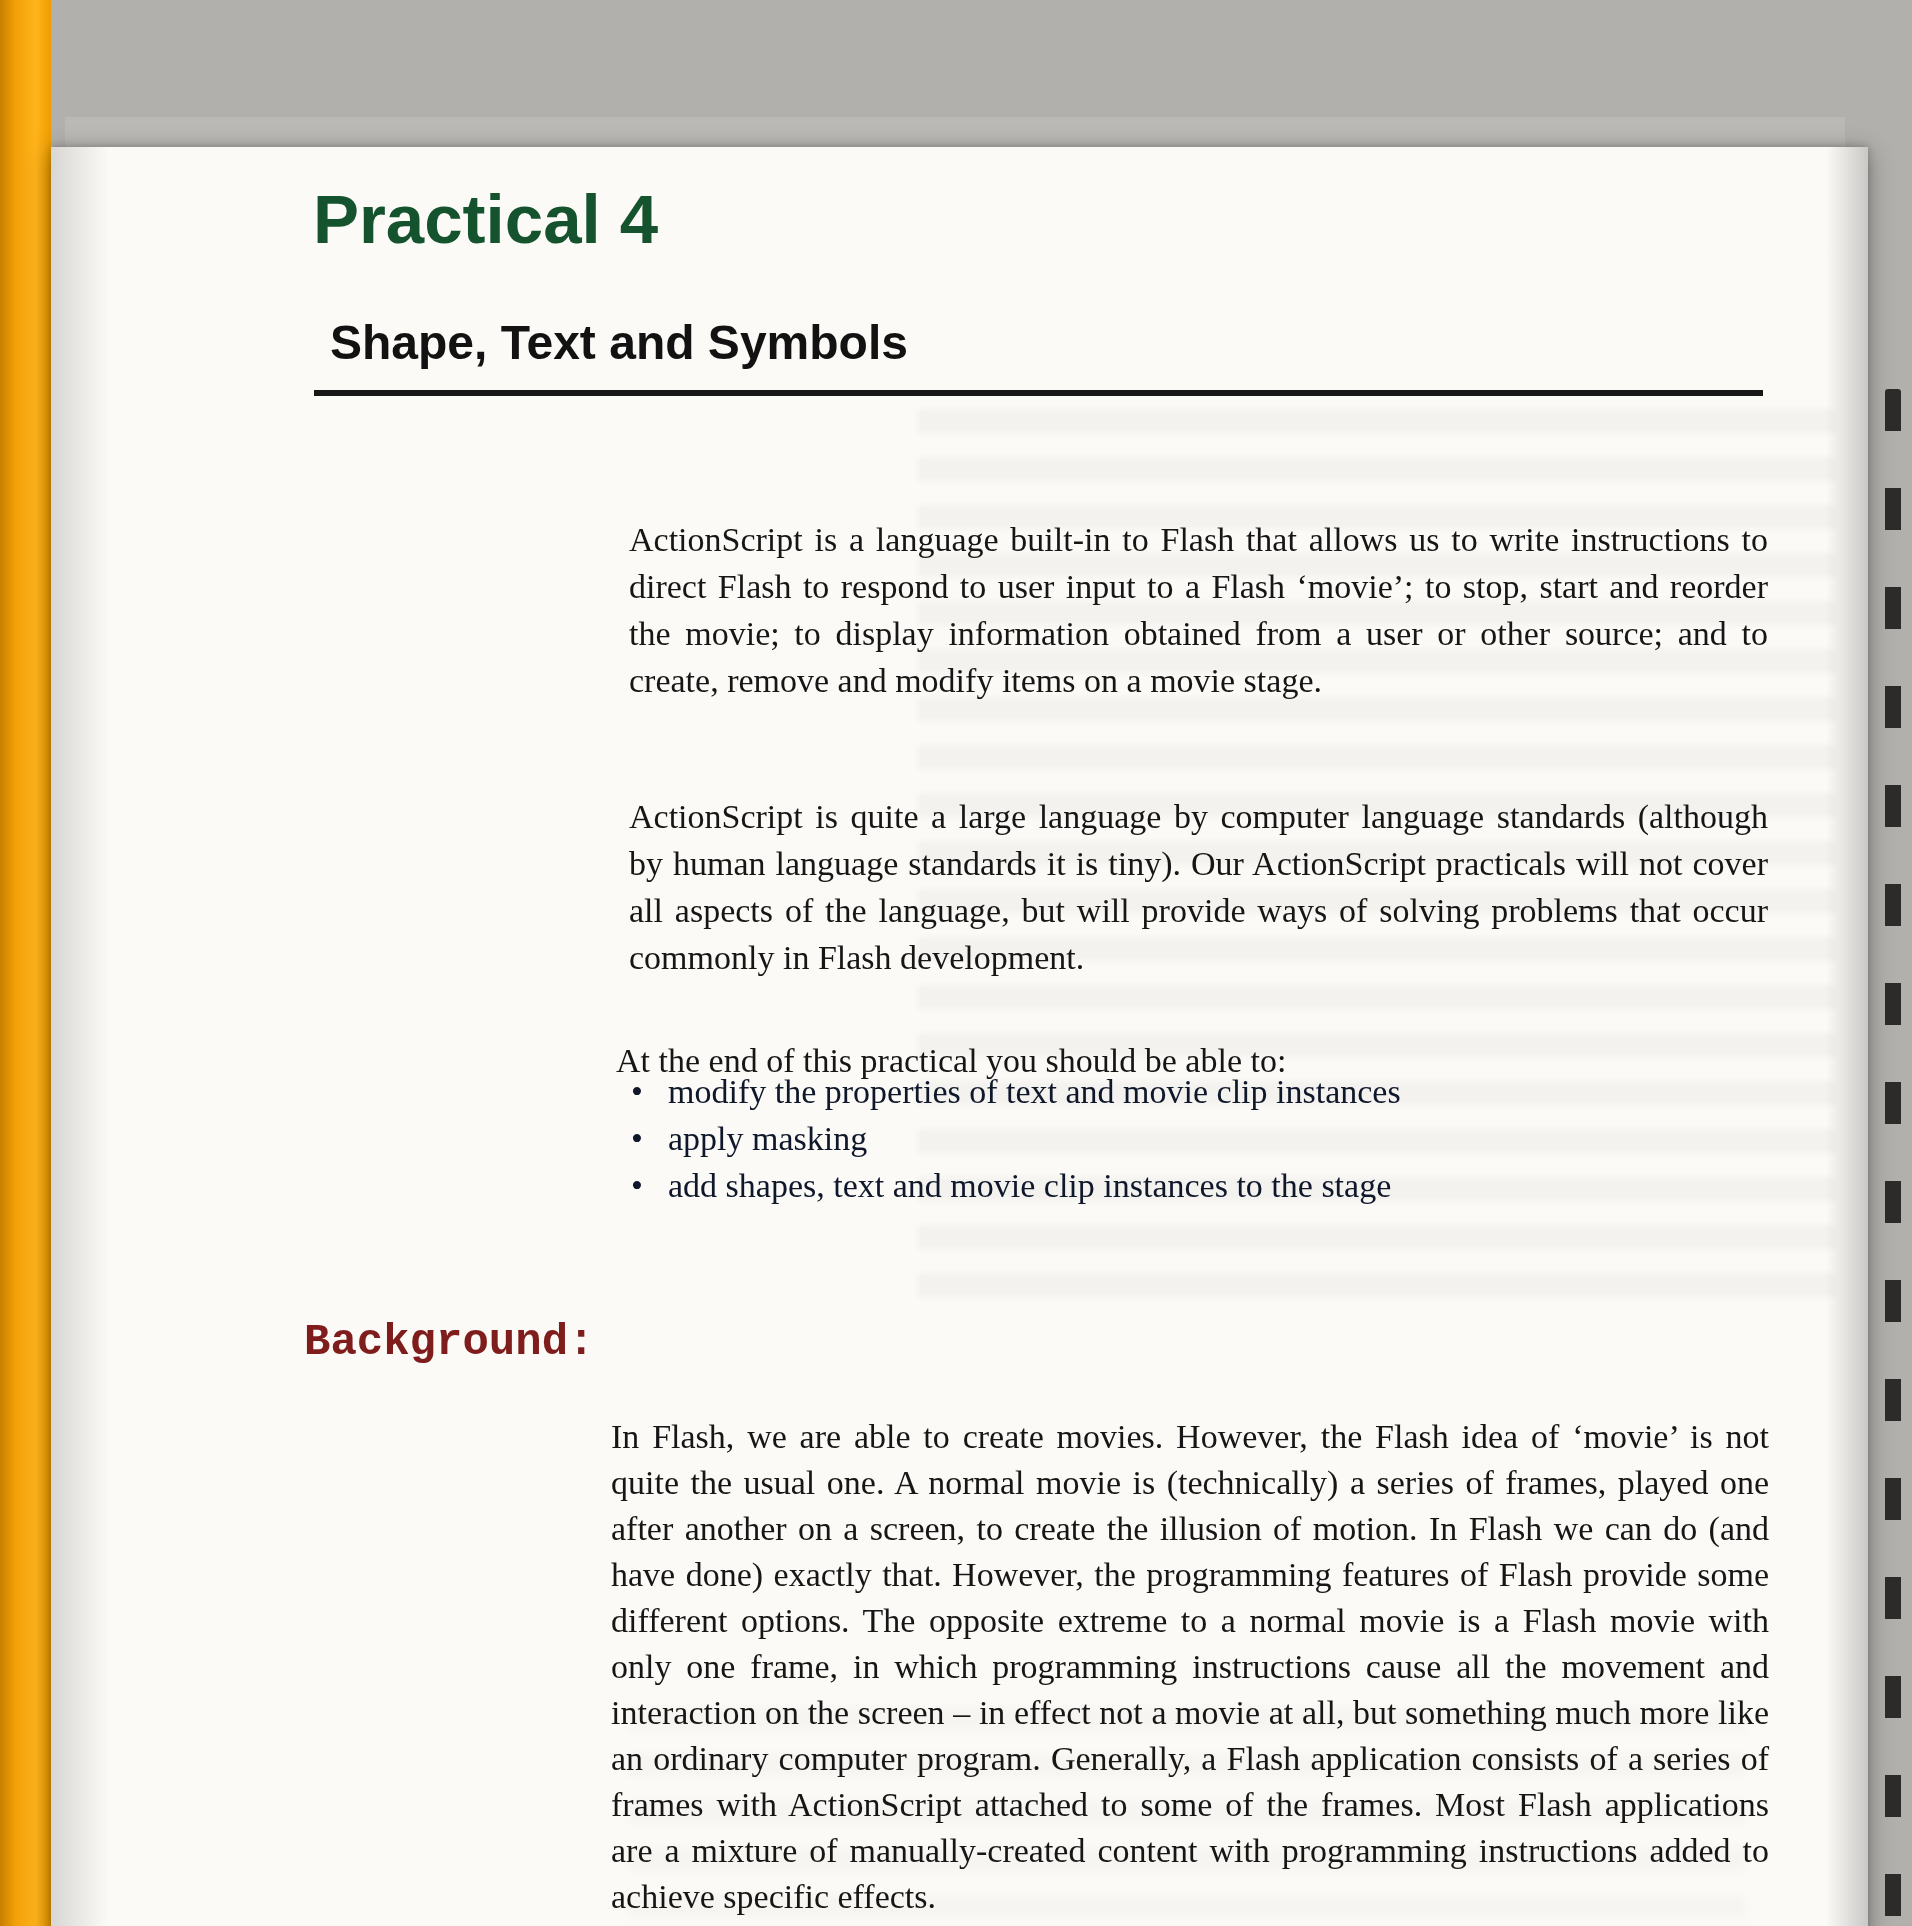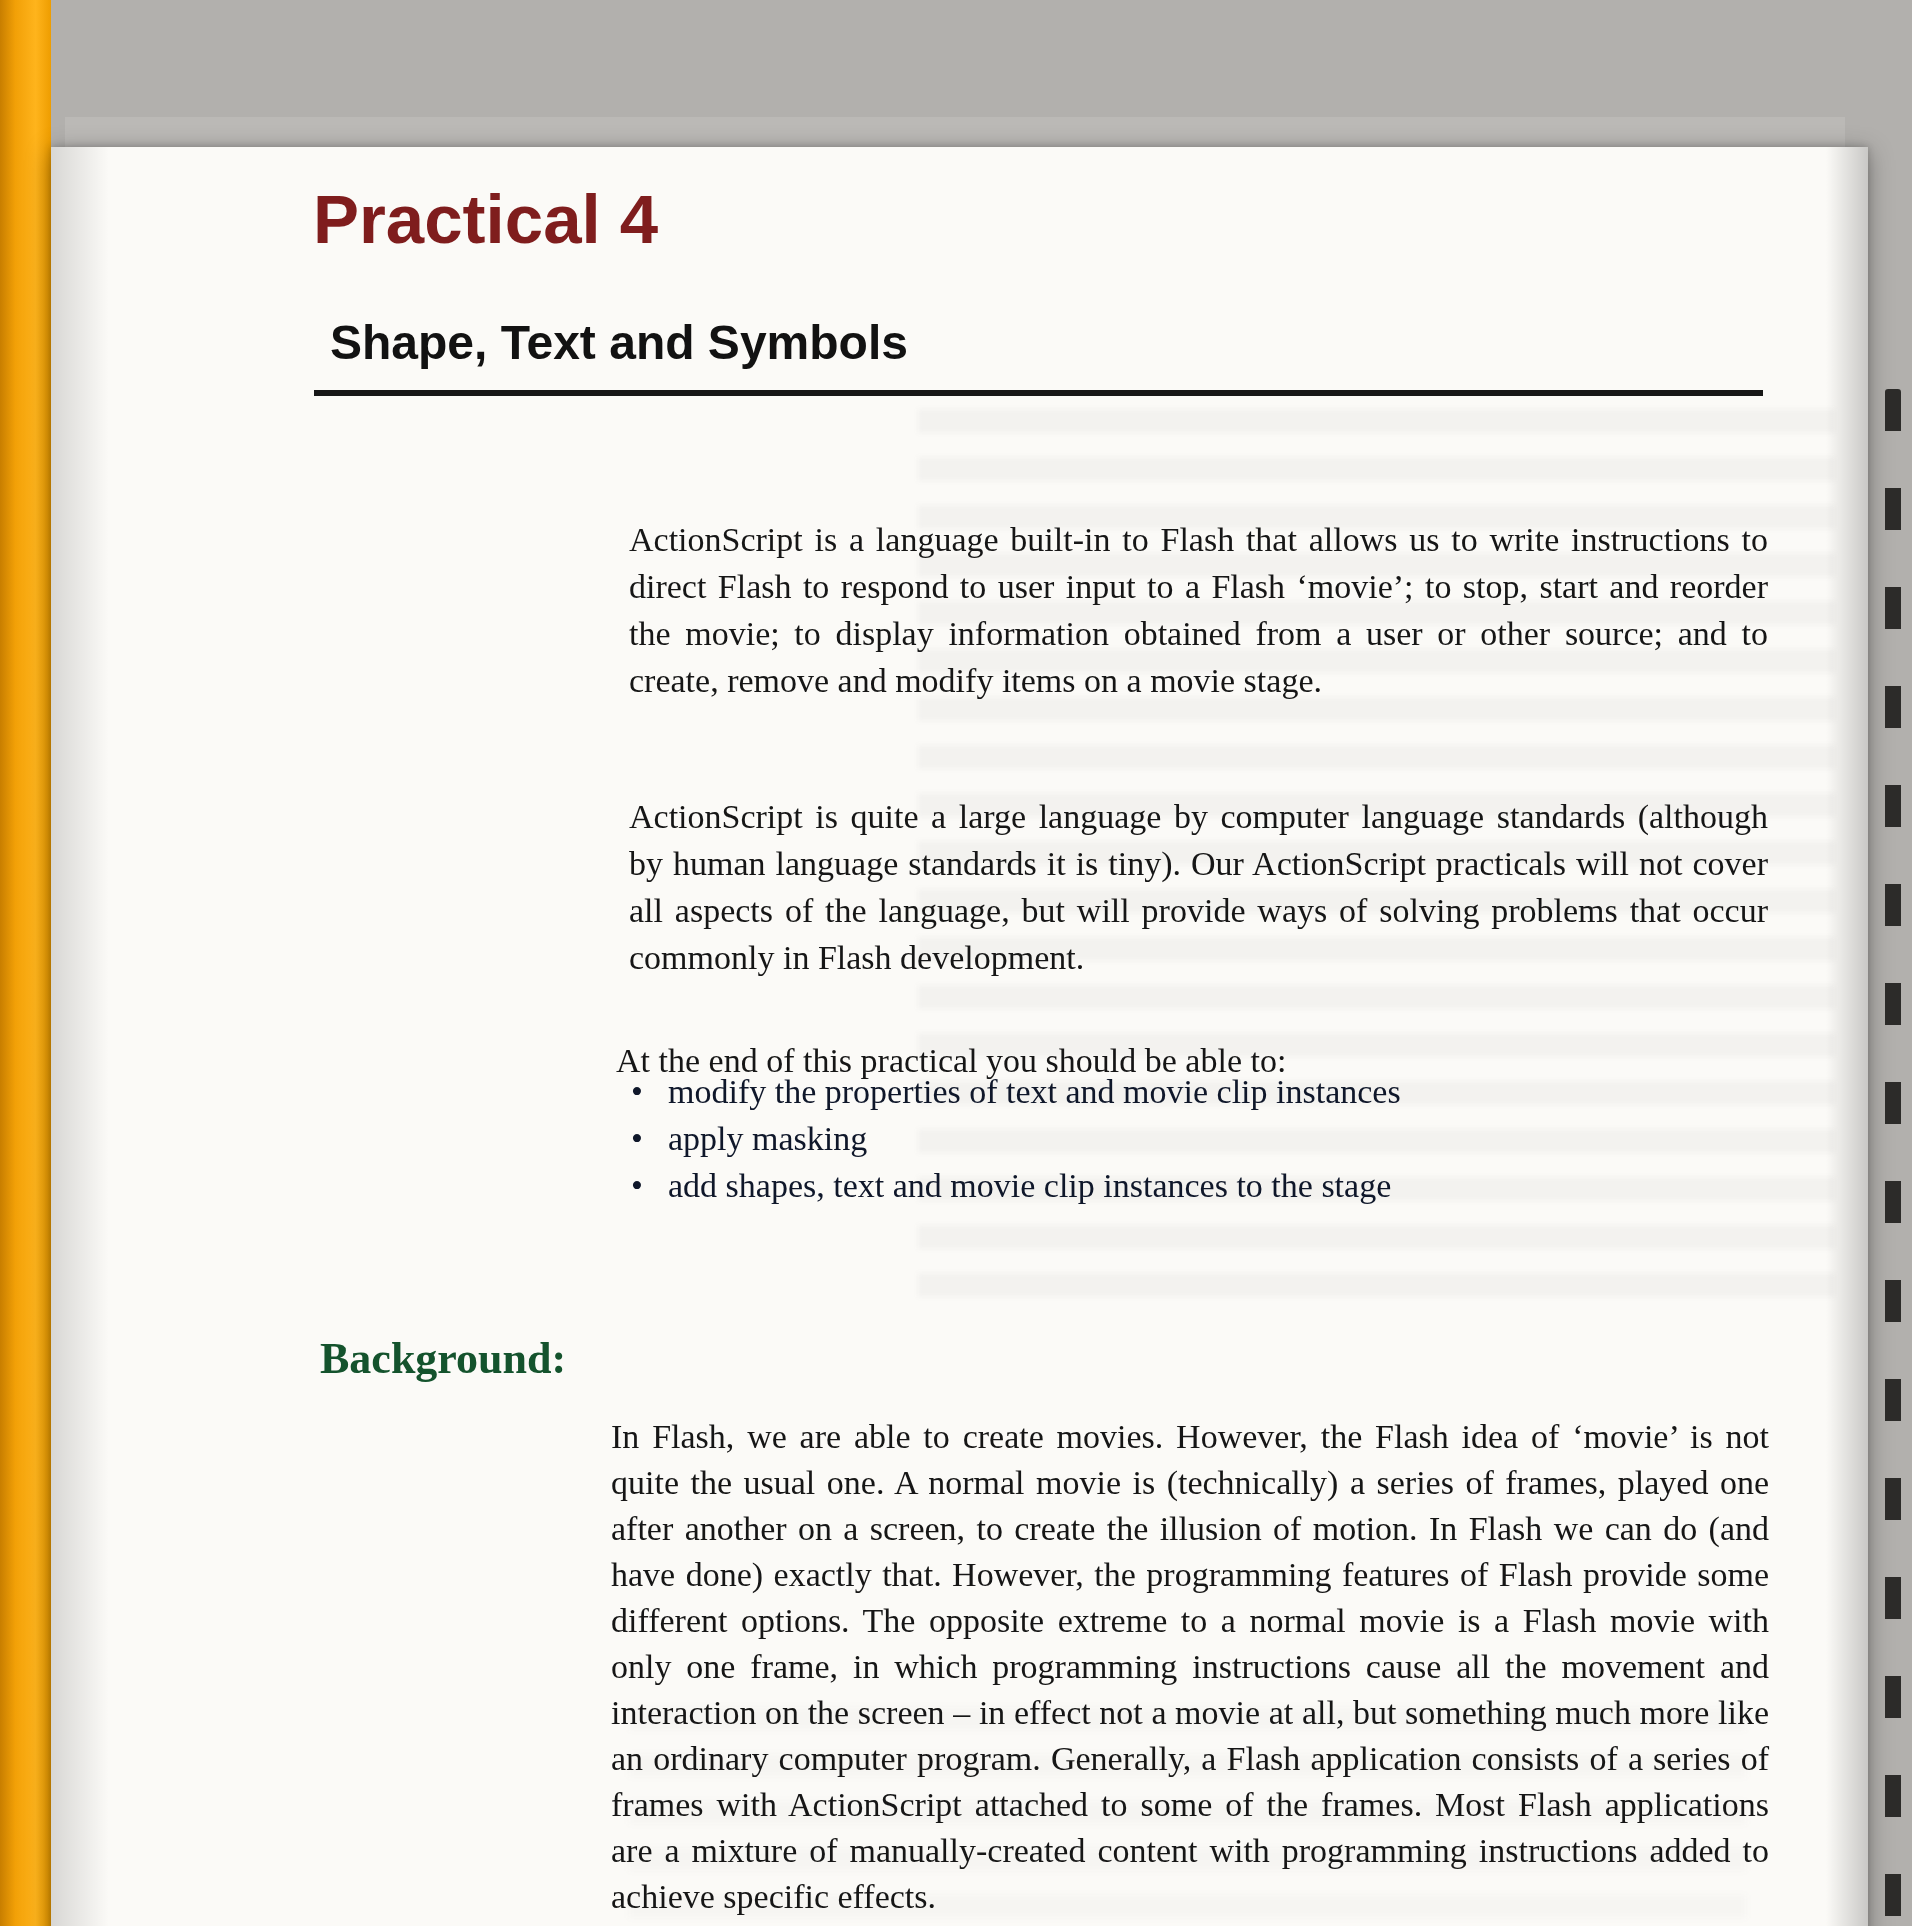--- a/index.html
+++ b/index.html
@@ -99,7 +99,7 @@
     font-weight: bold;
     font-size: 69px;
     line-height: 1.1;
-    color: #7f1d1d;
+    color: #14532d;
   }
   .subtitle {
     position: absolute;

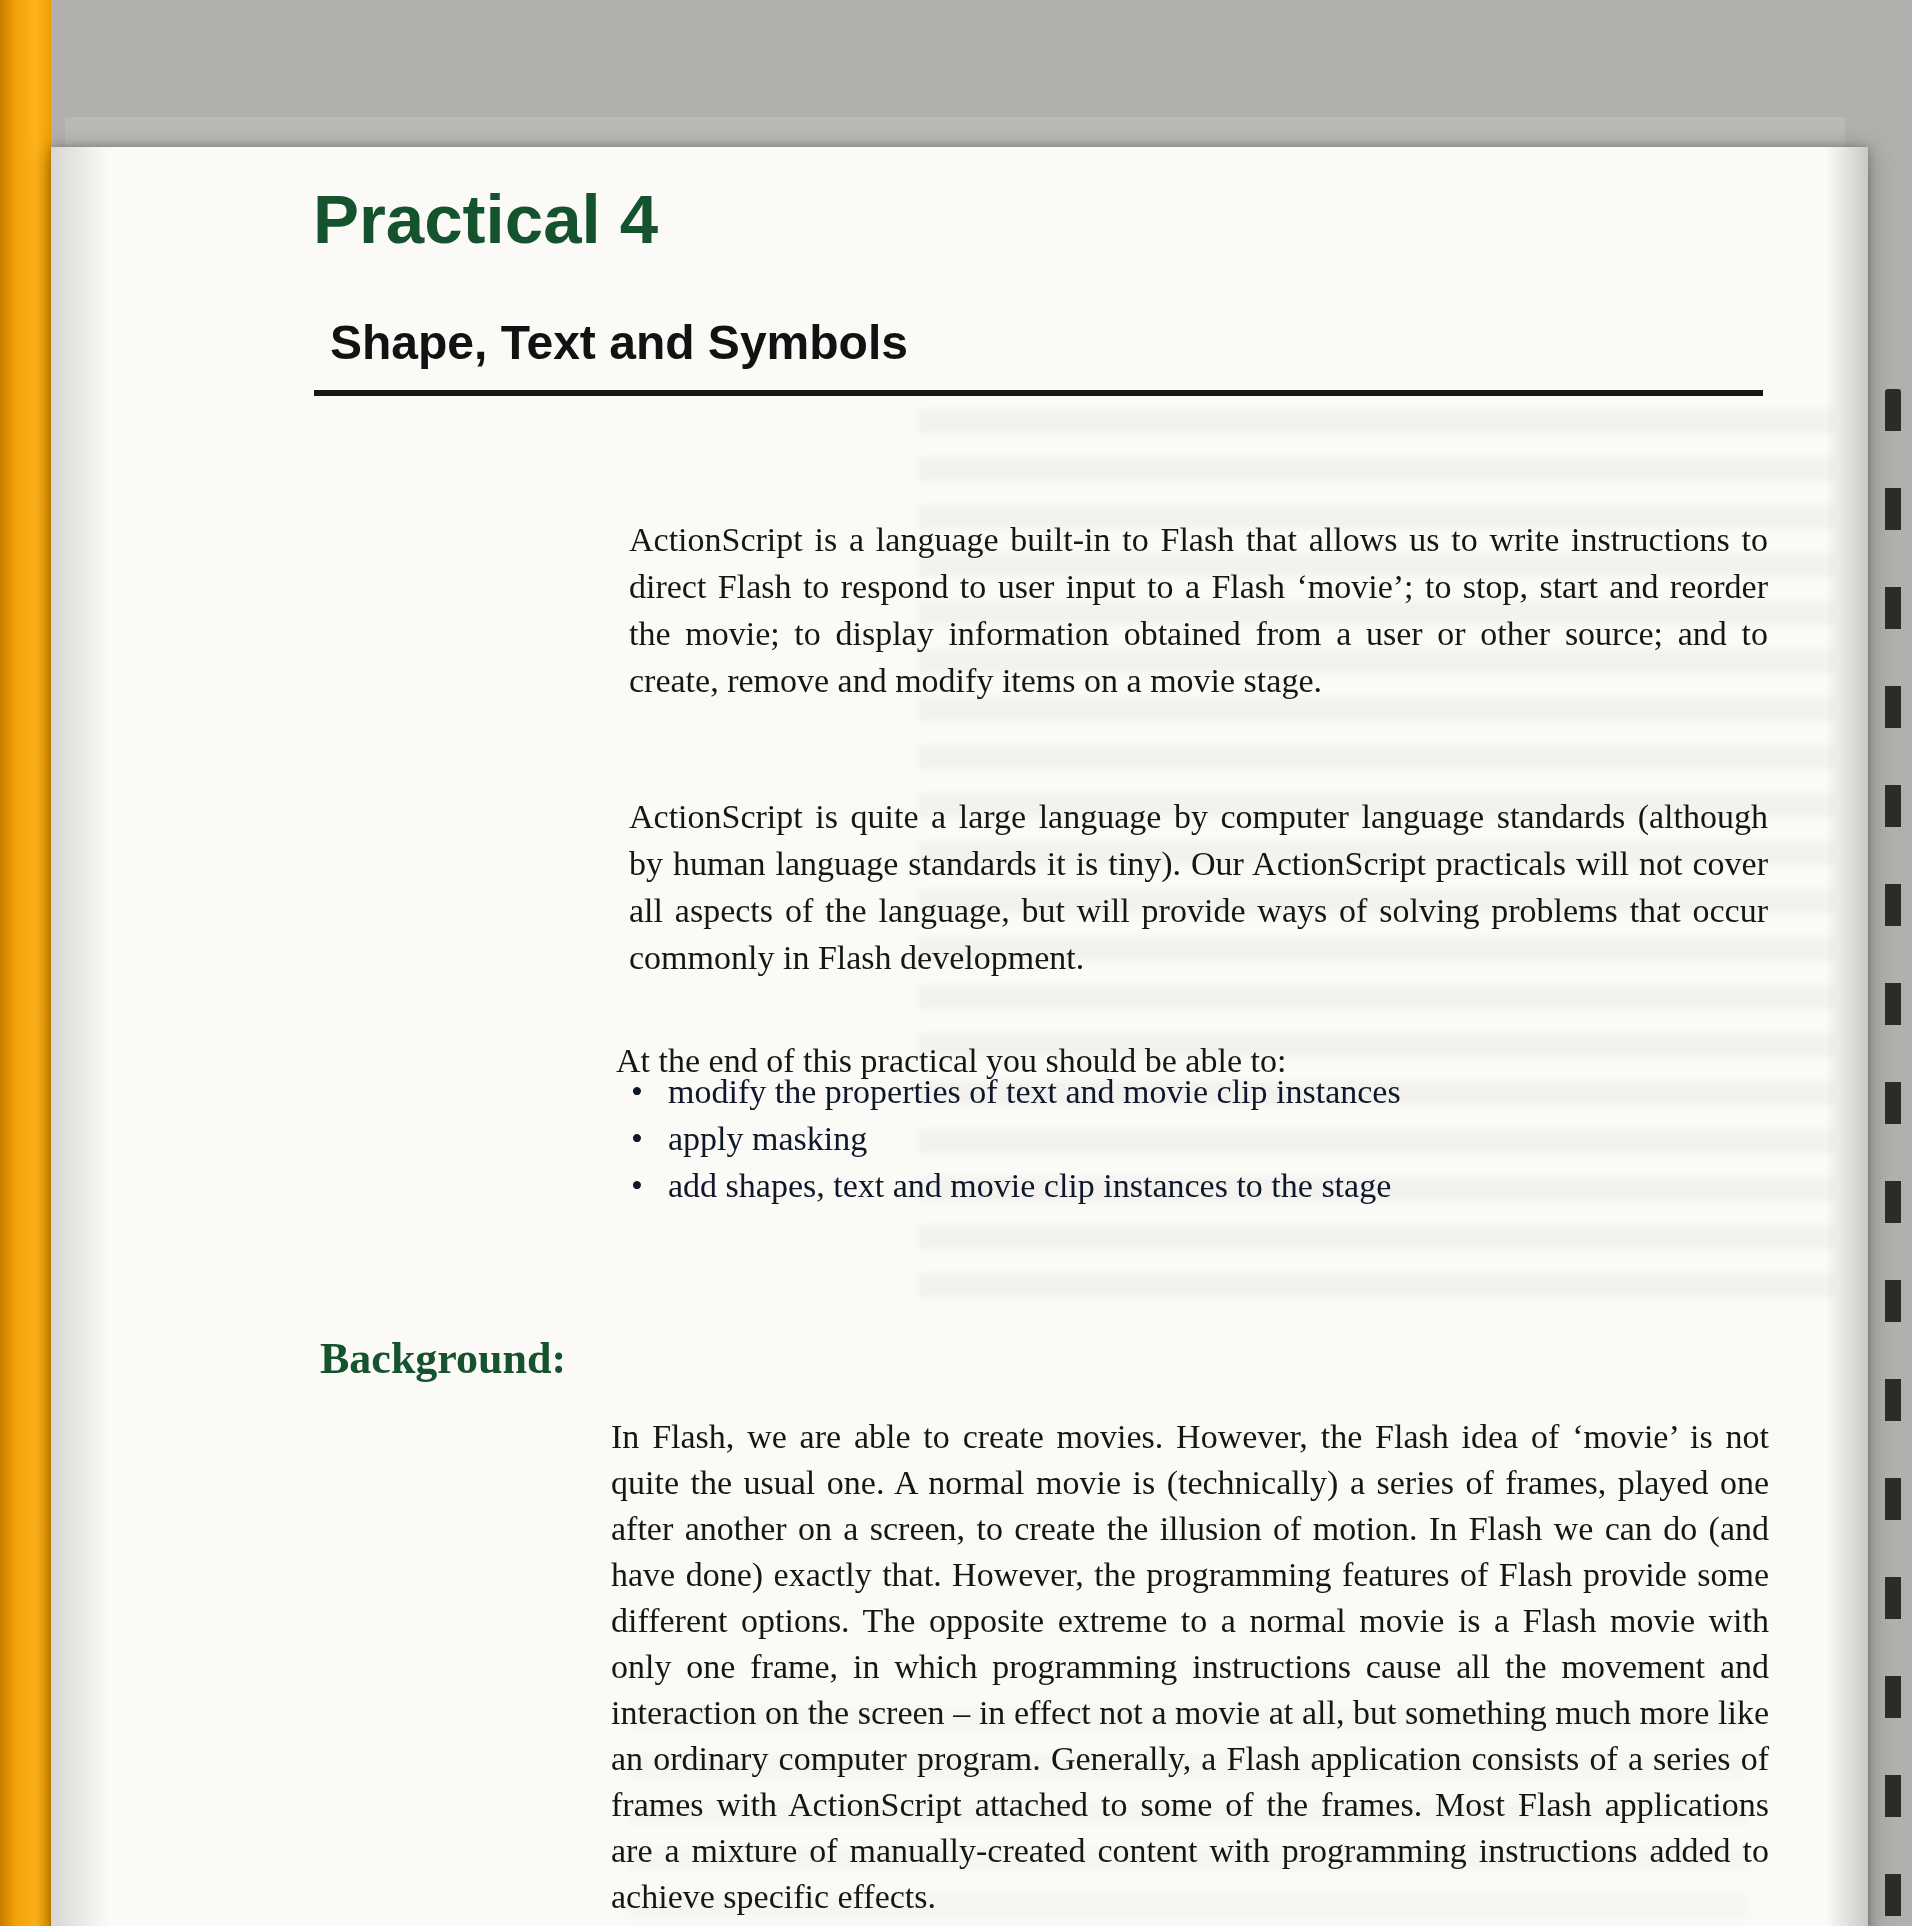--- a/index.html
+++ b/index.html
@@ -161,11 +161,11 @@
   .background-heading {
     position: absolute;
     left: 304px; top: 1317px;
-    margin: 16px;
-    font-family: Liberation Serif, serif;
+    margin: 0;
+    font-family: Liberation Mono, monospace;
     font-weight: bold;
     font-size: 44px;
-    color: #14532d;
+    color: #7f1d1d;
   }
 
   .bp1 { left: 608px; top: 1411px; width: 1158px; line-height: 46px; }

